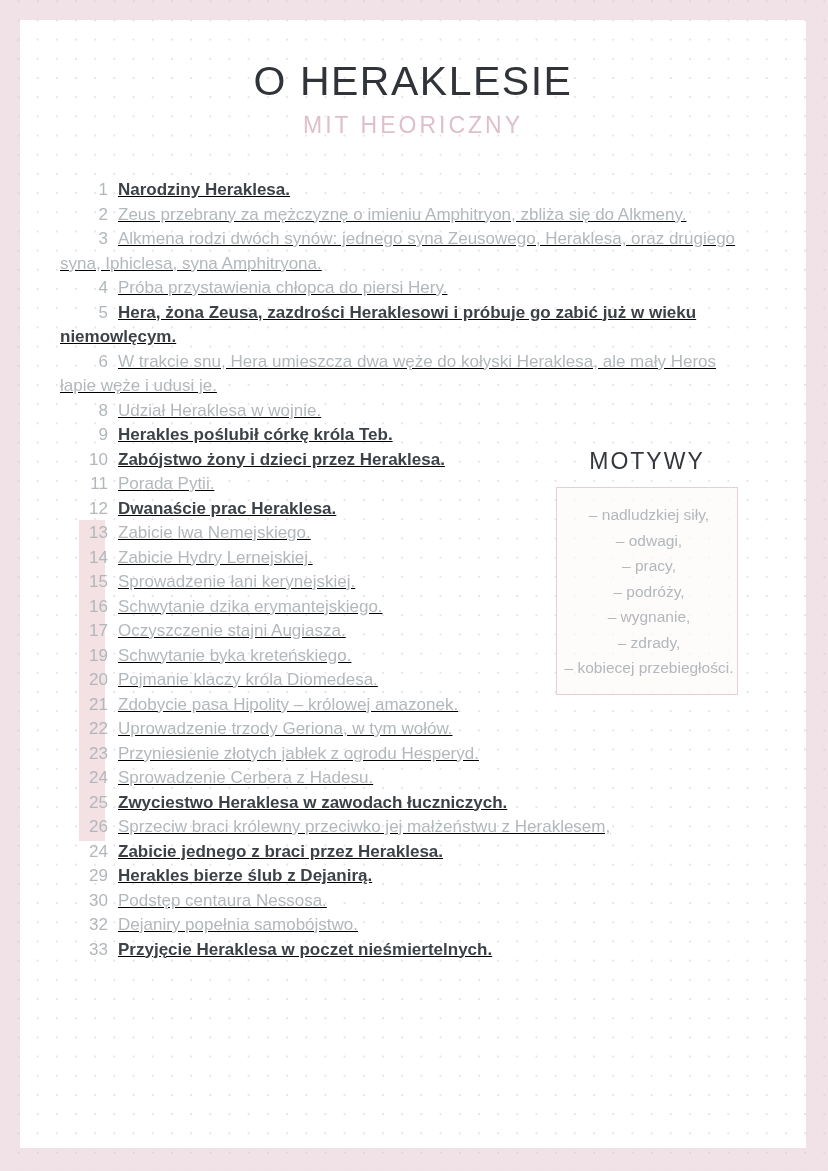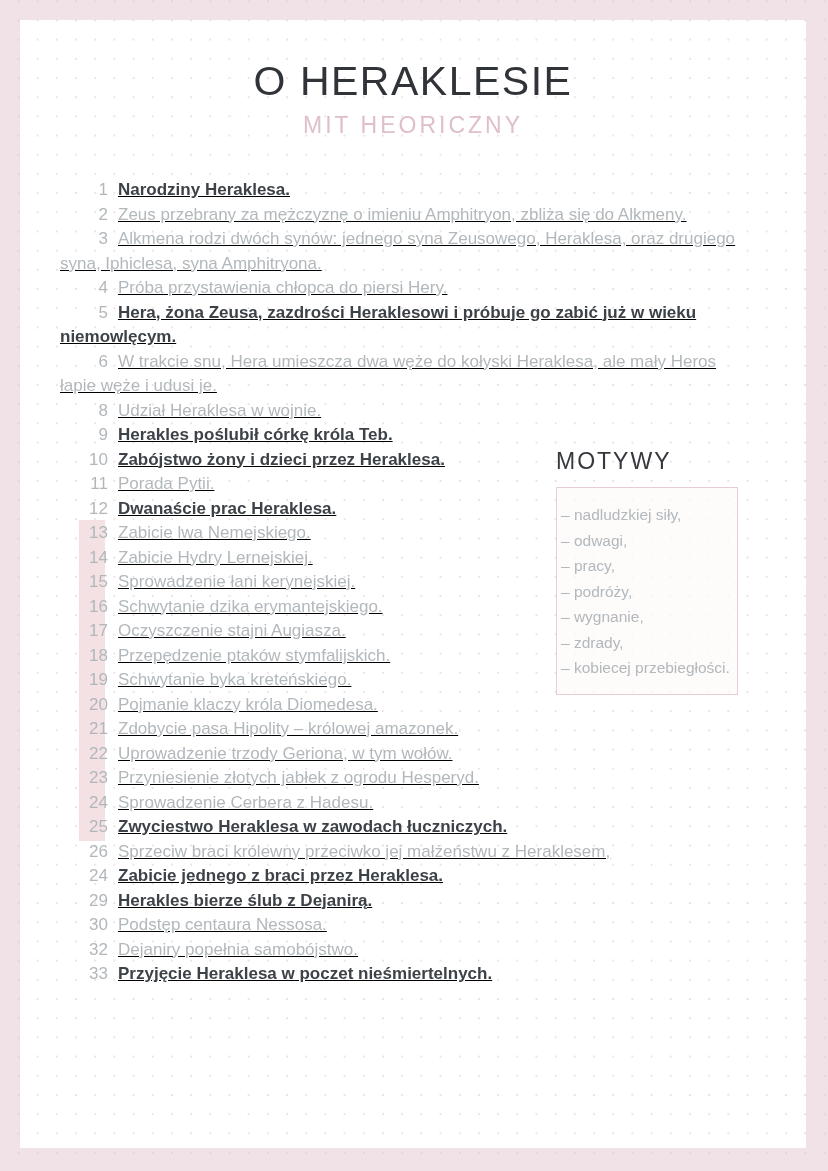--- a/index.html
+++ b/index.html
@@ -87,7 +87,7 @@
     left: 536px;
     top: 428px;
     width: 182px;
-    text-align: left;
+    text-align: center;
     z-index: 3;
   }
   .motifs-heading {

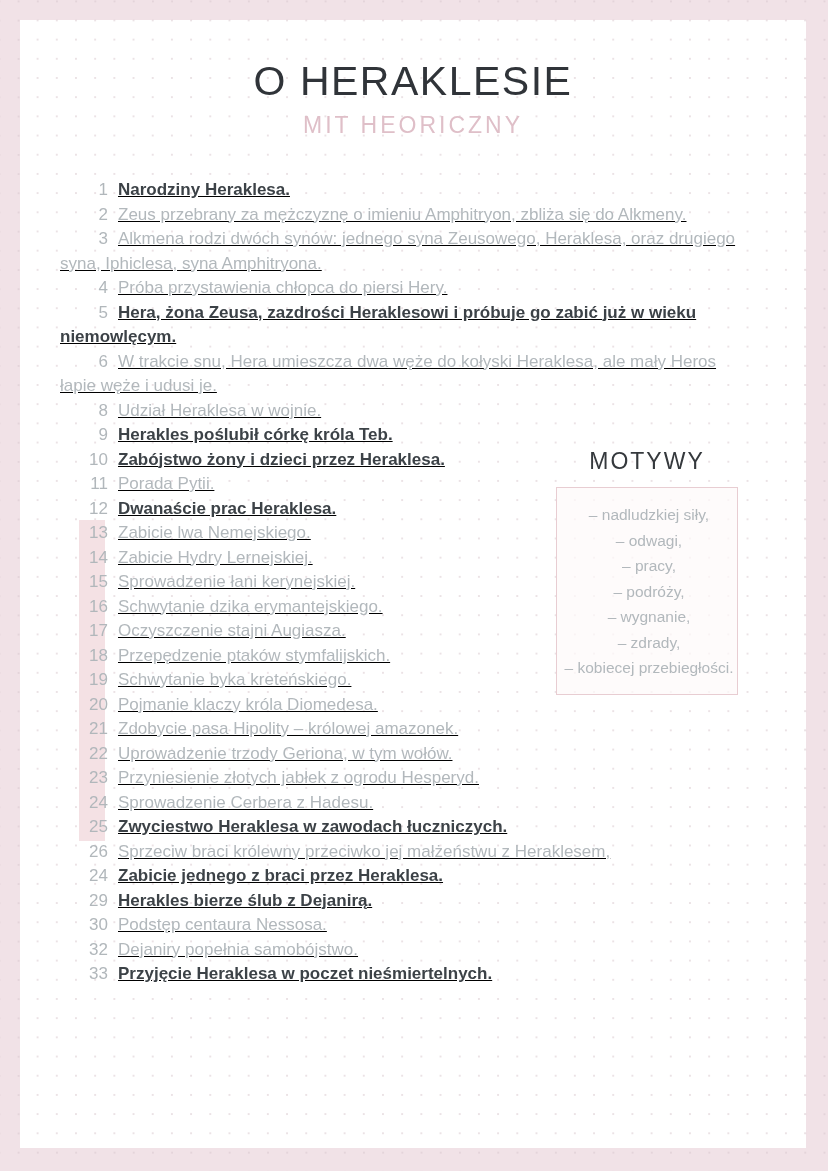--- a/index.html
+++ b/index.html
@@ -138,7 +138,6 @@
       <p class="item hl"><span class="num">15</span><span class="txt">Sprowadzenie łani kerynejskiej.</span></p>
       <p class="item hl"><span class="num">16</span><span class="txt">Schwytanie dzika erymantejskiego.</span></p>
       <p class="item hl"><span class="num">17</span><span class="txt">Oczyszczenie stajni Augiasza.</span></p>
-      <p class="item hl"><span class="num">18</span><span class="txt">Przepędzenie ptaków stymfalijskich.</span></p>
       <p class="item hl"><span class="num">19</span><span class="txt">Schwytanie byka kreteńskiego.</span></p>
       <p class="item hl"><span class="num">20</span><span class="txt">Pojmanie klaczy króla Diomedesa.</span></p>
       <p class="item hl"><span class="num">21</span><span class="txt">Zdobycie pasa Hipolity – królowej amazonek.</span></p>

